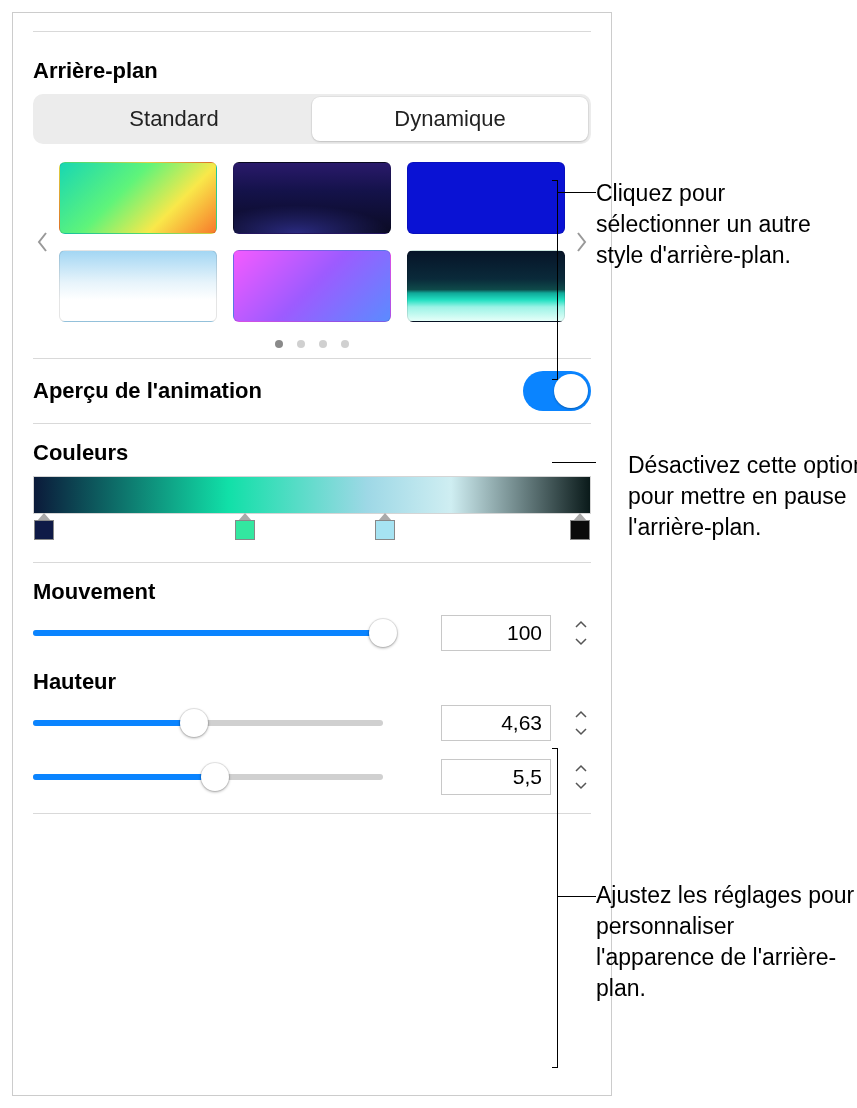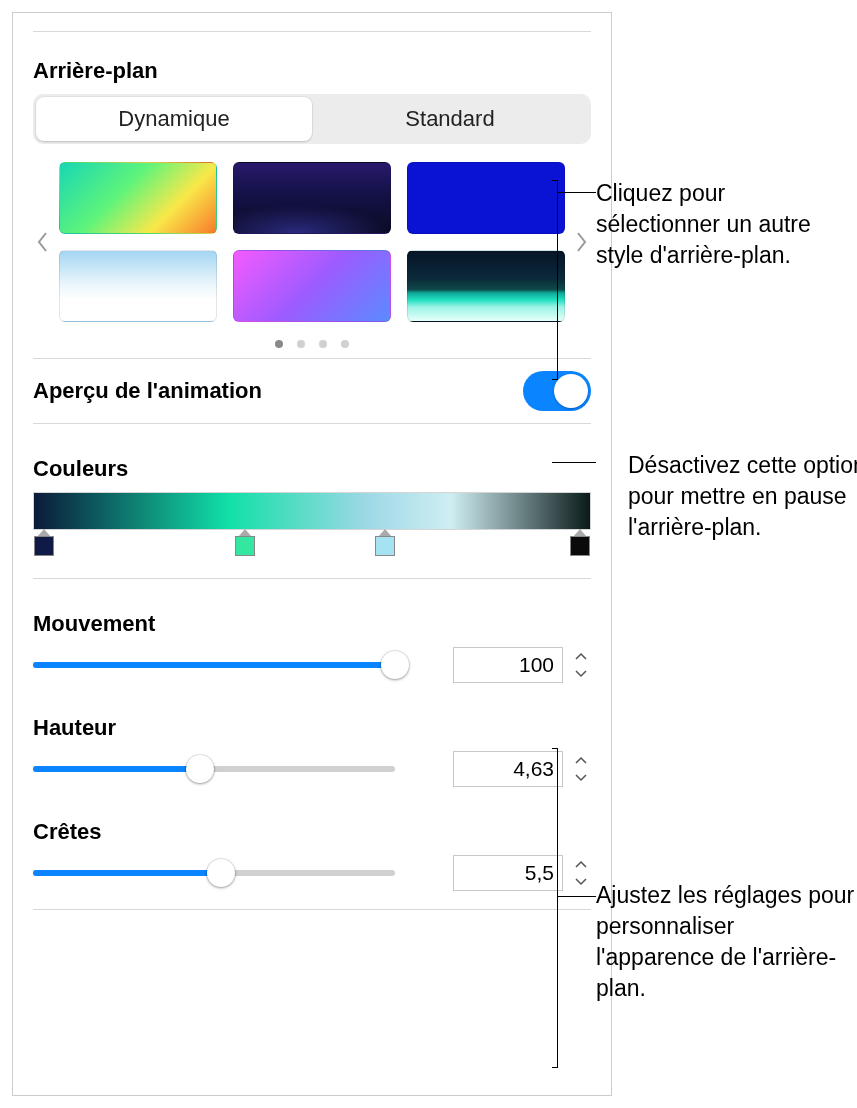--- a/index.html
+++ b/index.html
@@ -241,11 +241,11 @@
   <div class="section-title">Arrière-plan</div>
 
   <div class="segmented">
+    <div class="seg">
+        <span>Standard</span>
+      </div>
     <div class="seg active">
         <span>Dynamique</span>
-      </div>
-    <div class="seg">
-        <span>Standard</span>
       </div>
   </div>
 

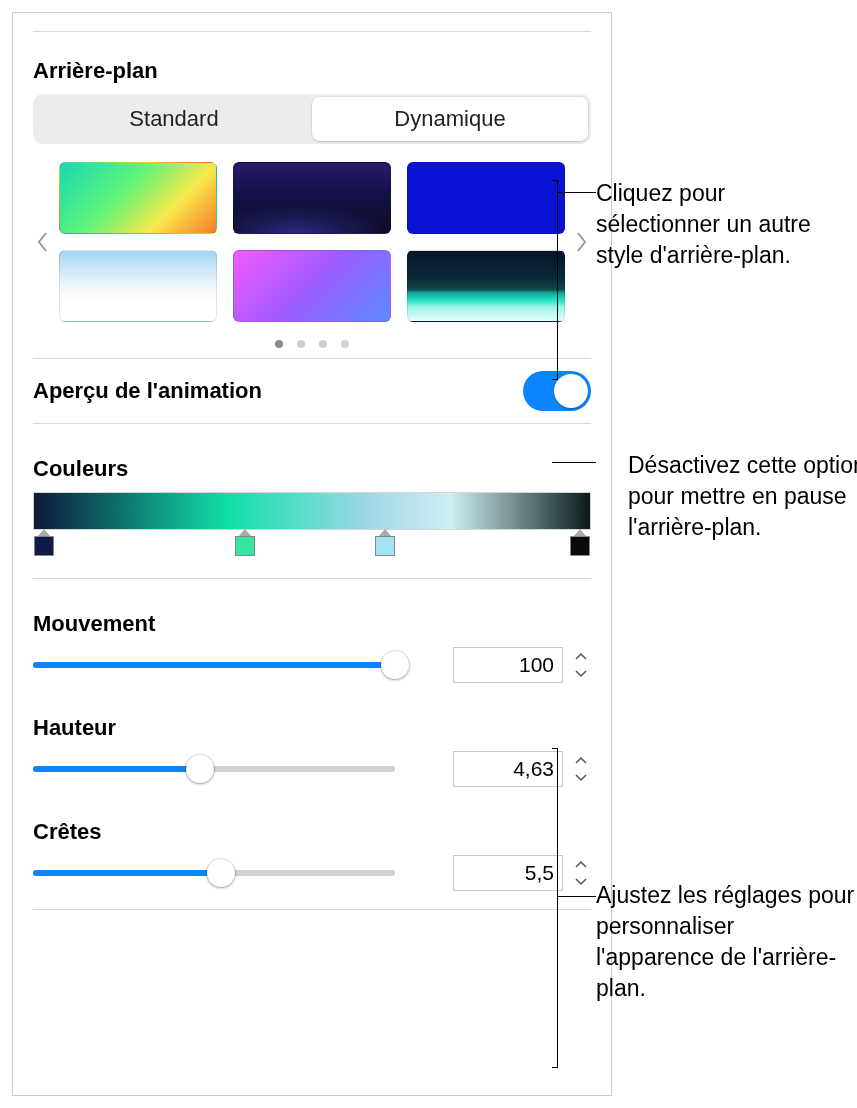--- a/index.html
+++ b/index.html
@@ -123,7 +123,7 @@
 .section-sub {
   font-size: 22px;
   font-weight: 600;
-  margin-top: 32px;
+  margin-top: 16px;
   margin-bottom: 10px;
 }
 .gradient-bar {

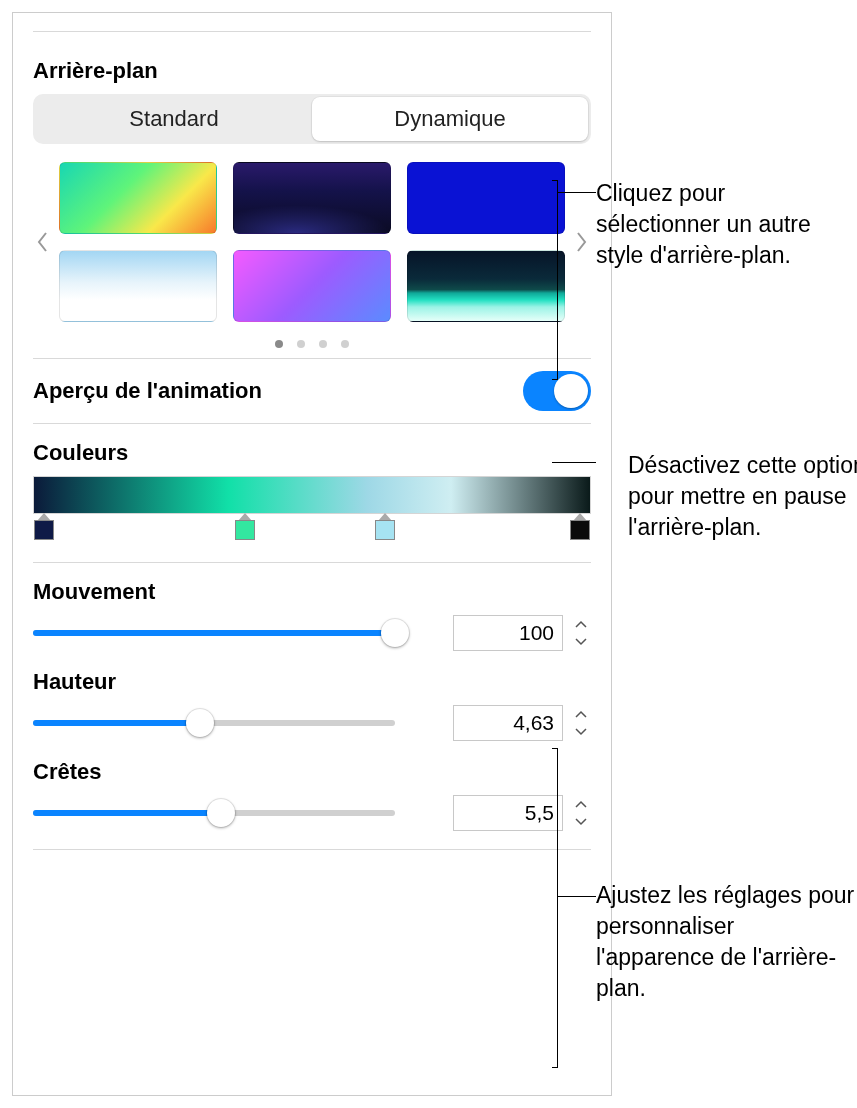--- a/index.html
+++ b/index.html
@@ -194,7 +194,7 @@
 .stepper-box {
   display: flex;
   align-items: center;
-  gap: 8px;
+  gap: 20px;
   padding-left: 40px;
 }
 .numfield {

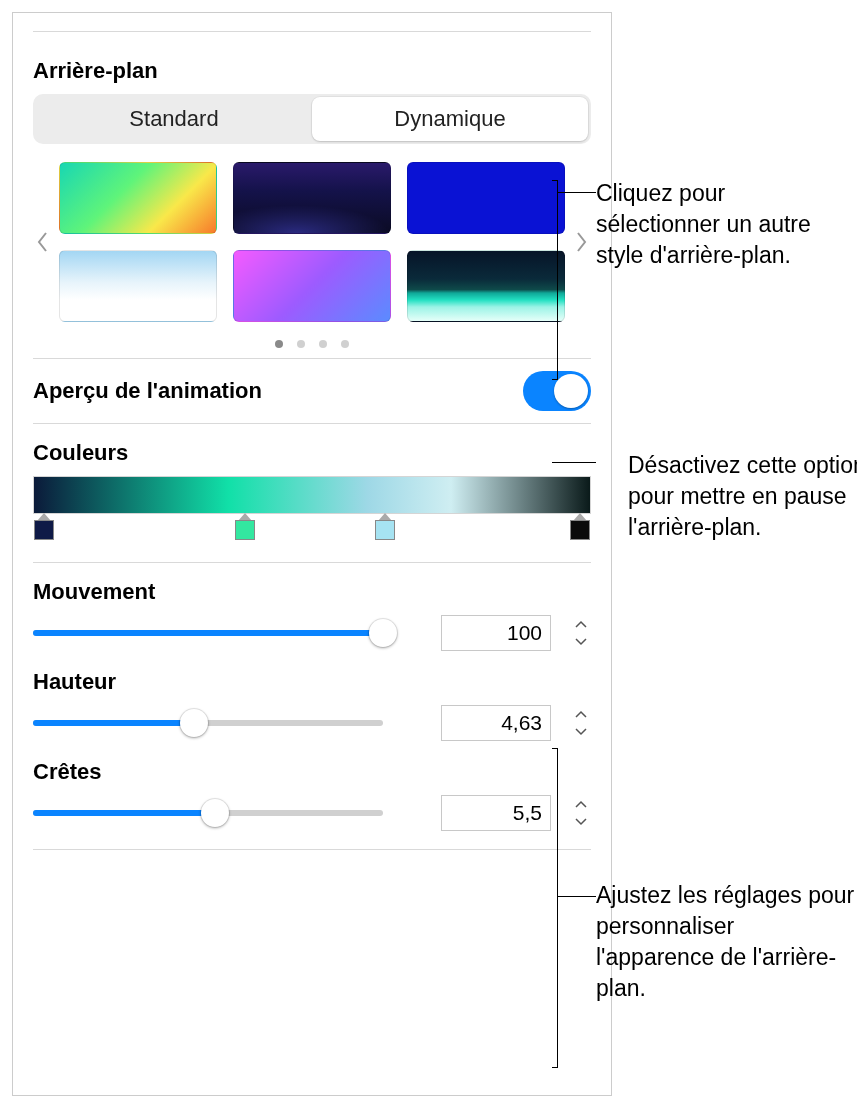--- a/index.html
+++ b/index.html
@@ -363,7 +363,6 @@
     </div>
   </div>
 
-  <div class="section-sub">Crêtes</div>
   <div class="slider-row">
     <div class="slider">
       <div class="track"></div>

